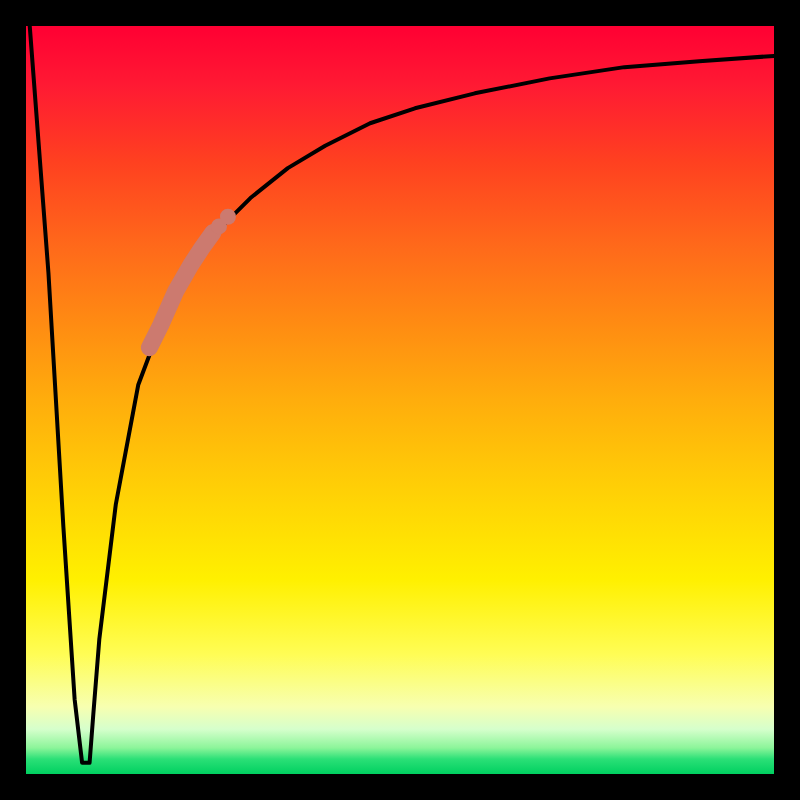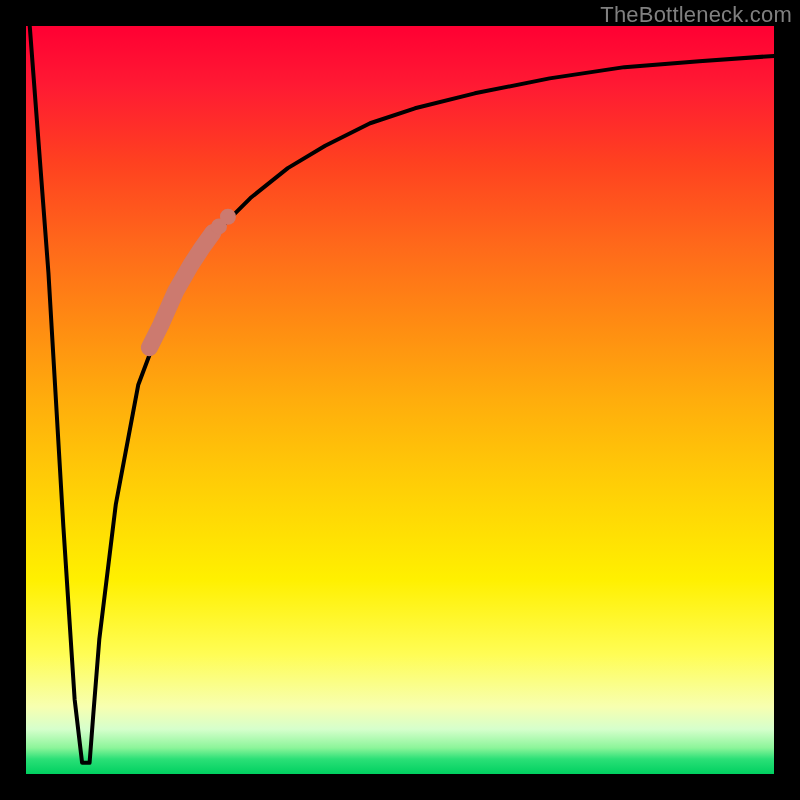--- a/index.html
+++ b/index.html
@@ -66,7 +66,6 @@
 <body>
 
 <div class="frame">
-  <div class="watermark">TheBottleneck.com</div>
 
   <div class="plot-bg"></div>
 

